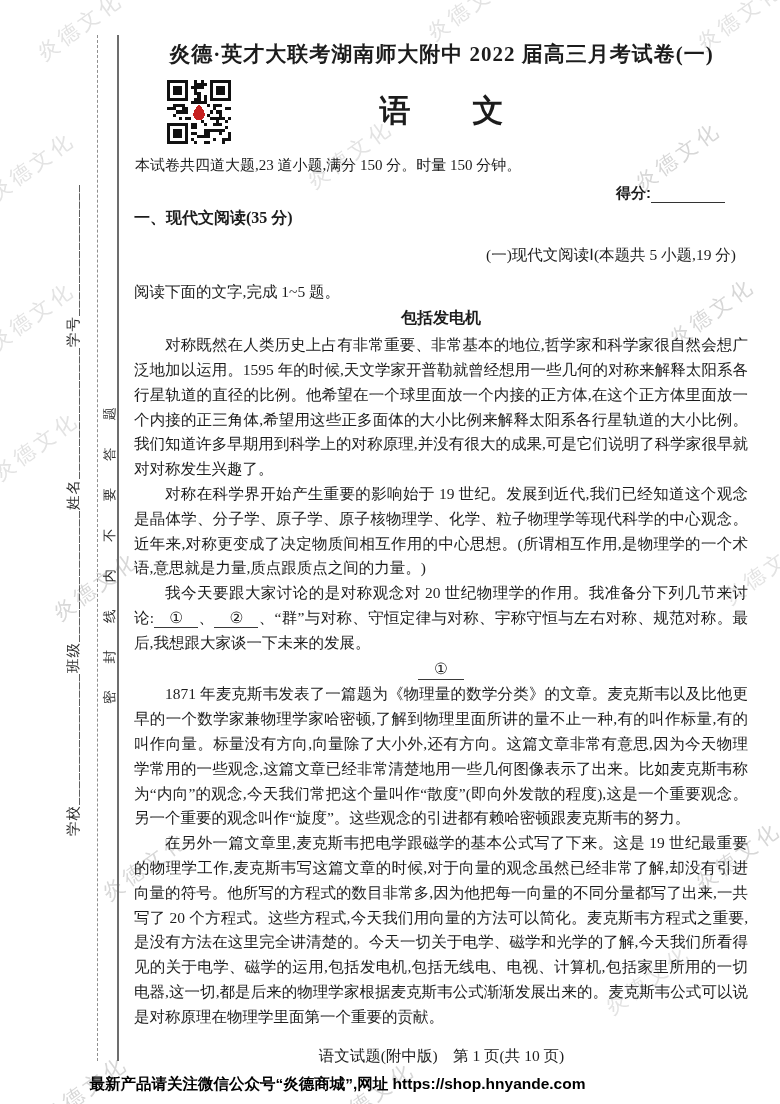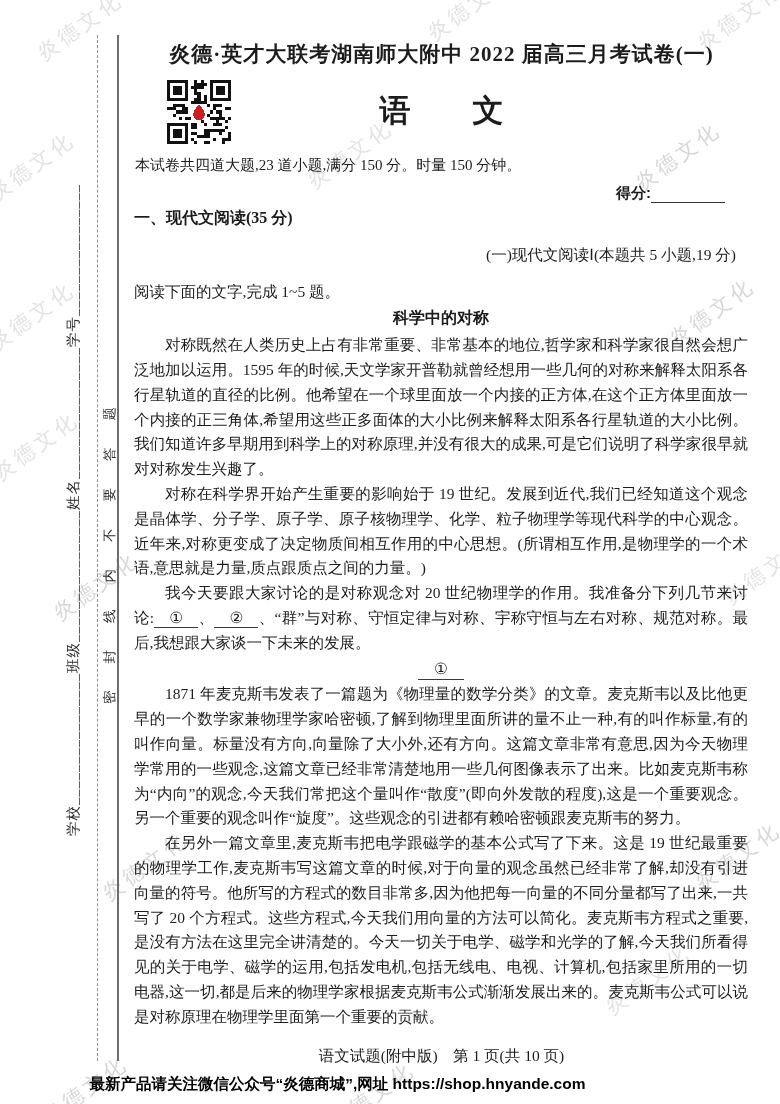--- a/index.html
+++ b/index.html
@@ -239,7 +239,7 @@
     <h2>一、现代文阅读(35 分)</h2>
     <h3>(一)现代文阅读Ⅰ(本题共 5 小题,19 分)</h3>
     <p class="instr">阅读下面的文字,完成 1~5 题。</p>
-    <h4>科学中的对称</h4>
+    <h4>包括发电机</h4>
     <p>对称既然在人类历史上占有非常重要、非常基本的地位,哲学家和科学家很自然会想广泛地加以运用。1595 年的时候,天文学家开普勒就曾经想用一些几何的对称来解释太阳系各行星轨道的直径的比例。他希望在一个球里面放一个内接的正方体,在这个正方体里面放一个内接的正三角体,希望用这些正多面体的大小比例来解释太阳系各行星轨道的大小比例。我们知道许多早期用到科学上的对称原理,并没有很大的成果,可是它们说明了科学家很早就对对称发生兴趣了。</p>
     <p>对称在科学界开始产生重要的影响始于 19 世纪。发展到近代,我们已经知道这个观念是晶体学、分子学、原子学、原子核物理学、化学、粒子物理学等现代科学的中心观念。近年来,对称更变成了决定物质间相互作用的中心思想。(所谓相互作用,是物理学的一个术语,意思就是力量,质点跟质点之间的力量。)</p>
     <p><span>我今天要跟大家讨论的是对称观念对 20 世纪物理学的作用。我准备分下列几节来讨论:</span><span class="blank">①</span><span>、</span><span class="blank">②</span><span>、“群”与对称、守恒定律与对称、宇称守恒与左右对称、规范对称。最后,我想跟大家谈一下未来的发展。</span></p>

